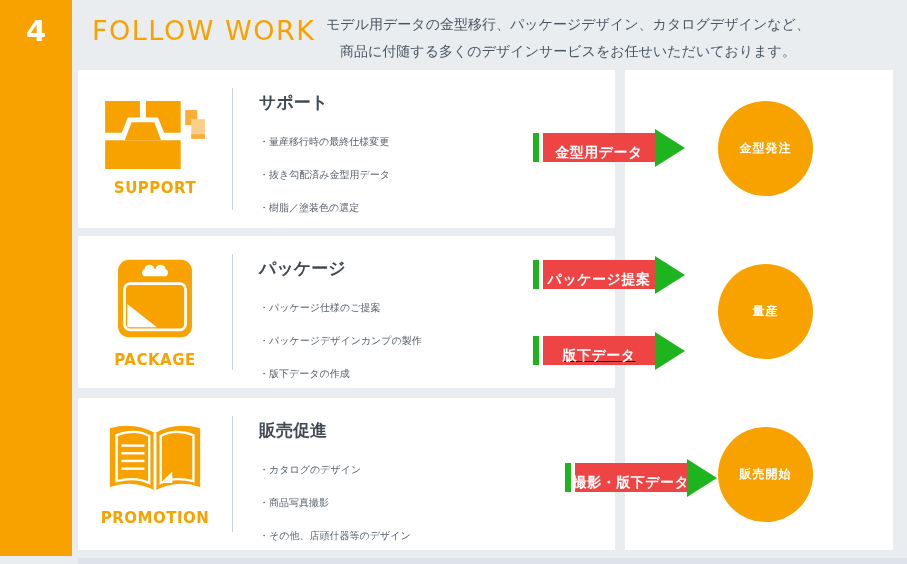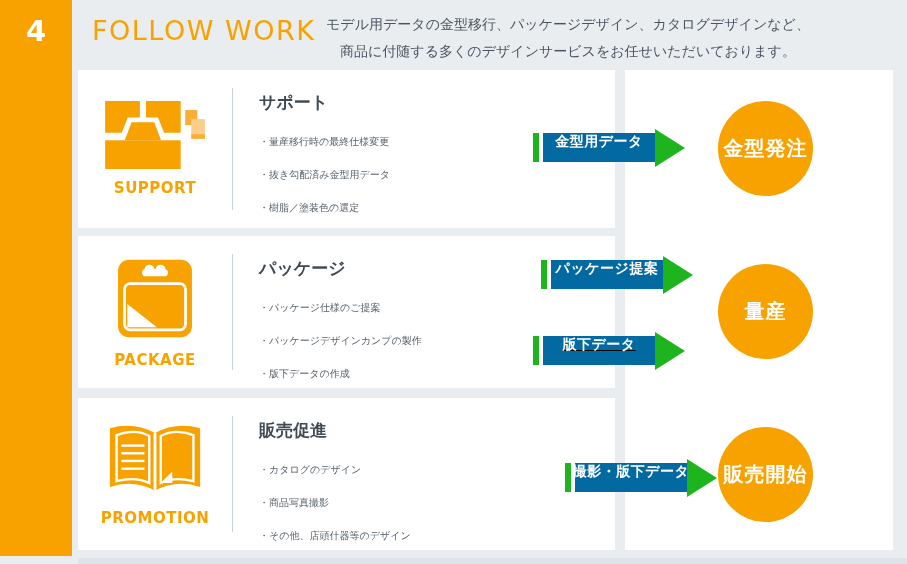--- a/index.html
+++ b/index.html
@@ -68,8 +68,8 @@
   .a1 { top:128px; } .a2 { top:255px;margin-left:8px; } .a3 { top:331px;text-decoration:underline; } .a4 { top:458px;padding-left:32px; }
   .arrow-bar { width:6px; height:29px; background:#1EB41E; margin-right:4px; }
   .arrow-body {
-    width:112px; height:29px; background:#0369a1;
-    display:flex; align-items:flex-start; justify-content:center;
+    width:112px; height:29px; background:#ef4444;
+    display:flex; align-items:flex-end; justify-content:center;
   }
   .arrow-label {
     color:#fff; font-size:14px; font-weight:bold; white-space:nowrap;

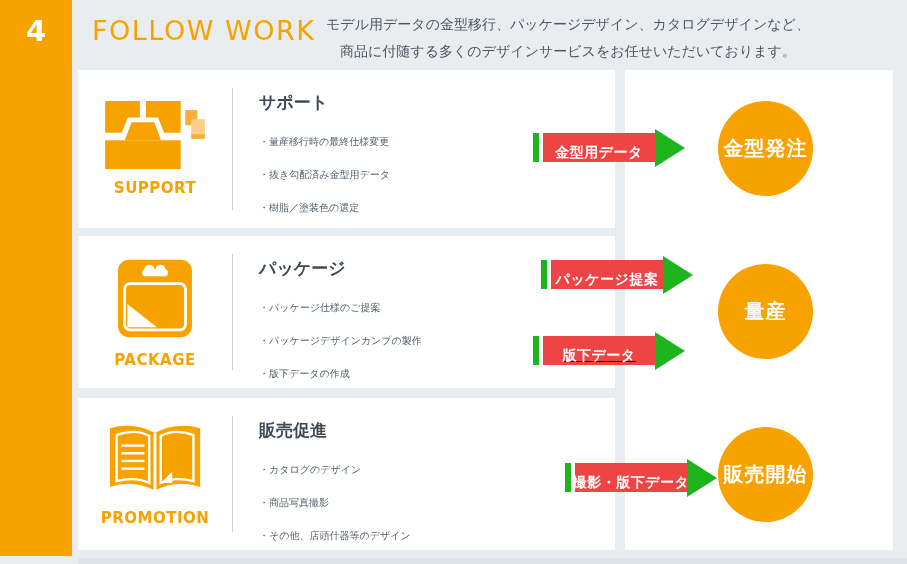--- a/index.html
+++ b/index.html
@@ -57,7 +57,7 @@
   .circle {
     position:absolute; left:718px; width:95px; height:95px; border-radius:50%;
     background:#F8A200; display:flex; align-items:center; justify-content:center;
-    color:#fff; font-size:20px; font-weight:bold; letter-spacing:1px;
+    color:#fff; font-size:12px; font-weight:bold; letter-spacing:1px;
   }
   .c1 { top:101px; } .c2 { top:264px; } .c3 { top:427px; }
   

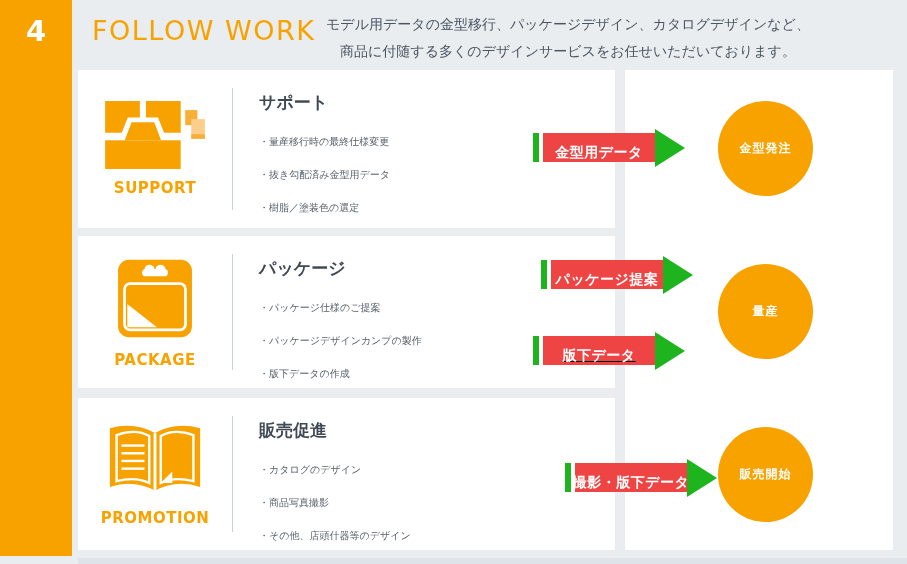--- a/index.html
+++ b/index.html
@@ -65,7 +65,7 @@
     position:absolute; left:533px; height:39px;
     display:flex; align-items:center;
   }
-  .a1 { top:128px; } .a2 { top:255px;margin-left:8px; } .a3 { top:331px;text-decoration:underline; } .a4 { top:458px;padding-left:32px; }
+  .a1 { top:128px; } .a2 { top:255px; } .a3 { top:331px;text-decoration:underline; } .a4 { top:458px;padding-left:32px; }
   .arrow-bar { width:6px; height:29px; background:#1EB41E; margin-right:4px; }
   .arrow-body {
     width:112px; height:29px; background:#ef4444;

